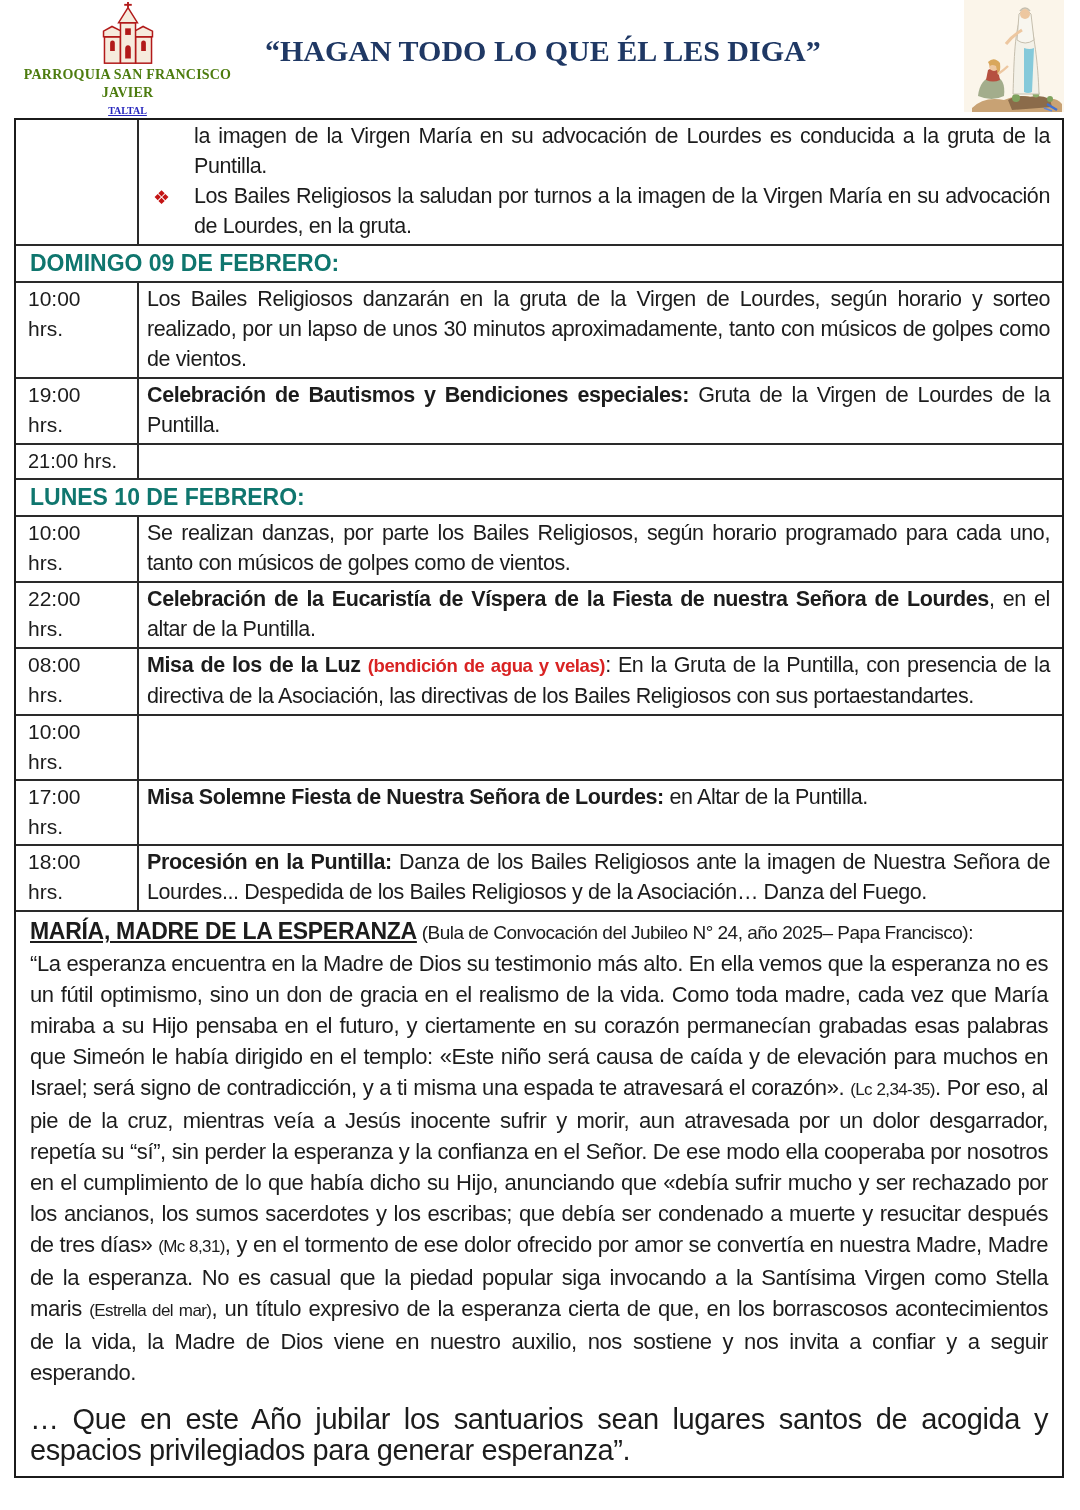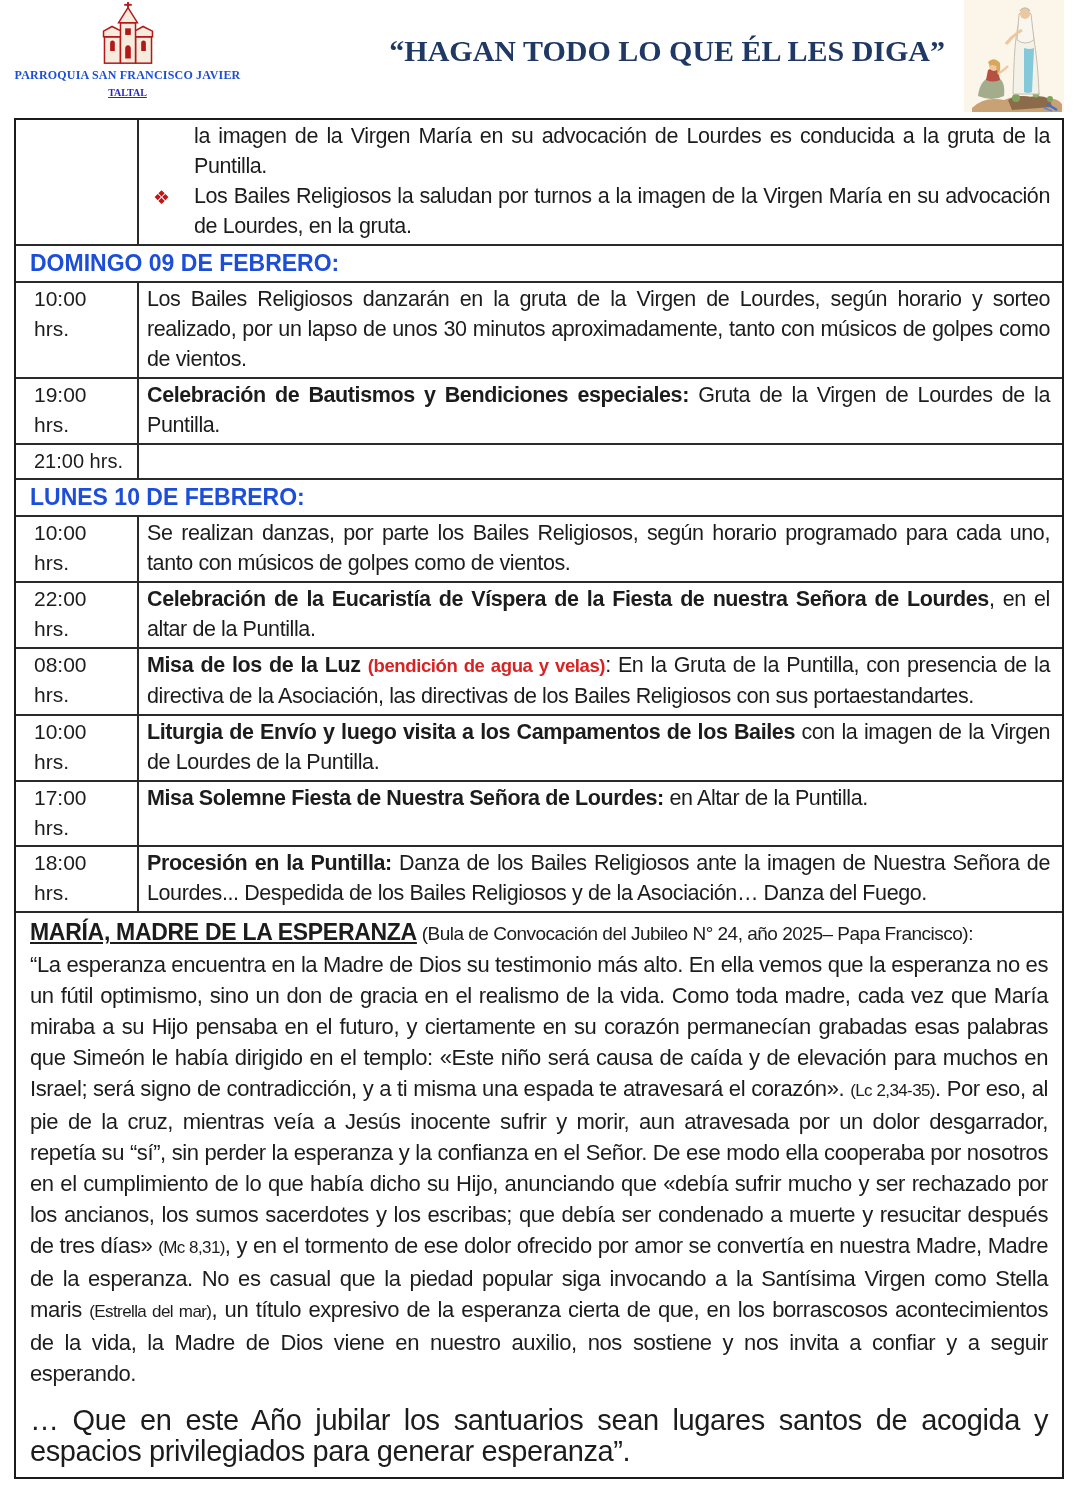--- a/index.html
+++ b/index.html
@@ -13,7 +13,7 @@
   .logo-block svg { display:block; margin:0 auto; }
   .parish-name { font-family:"Liberation Serif", serif; font-weight:bold; font-size:12px; color:#1d4ed8; letter-spacing:.2px; line-height:18px; }
   .parish-city { font-family:"Liberation Serif", serif; font-weight:bold; font-size:10px; color:#2626bd; text-decoration:underline; line-height:18px; }
-  .main-title { position:absolute; left:265px; right:135px; top:34px; text-align:right;
+  .main-title { position:absolute; left:265px; right:135px; top:34px; text-align:left;
                 font-family:"Liberation Serif", serif; font-weight:bold; font-size:30px; color:#1f3864; }
   .artwork { position:absolute; right:16px; top:0; width:100px; height:112px; }
 

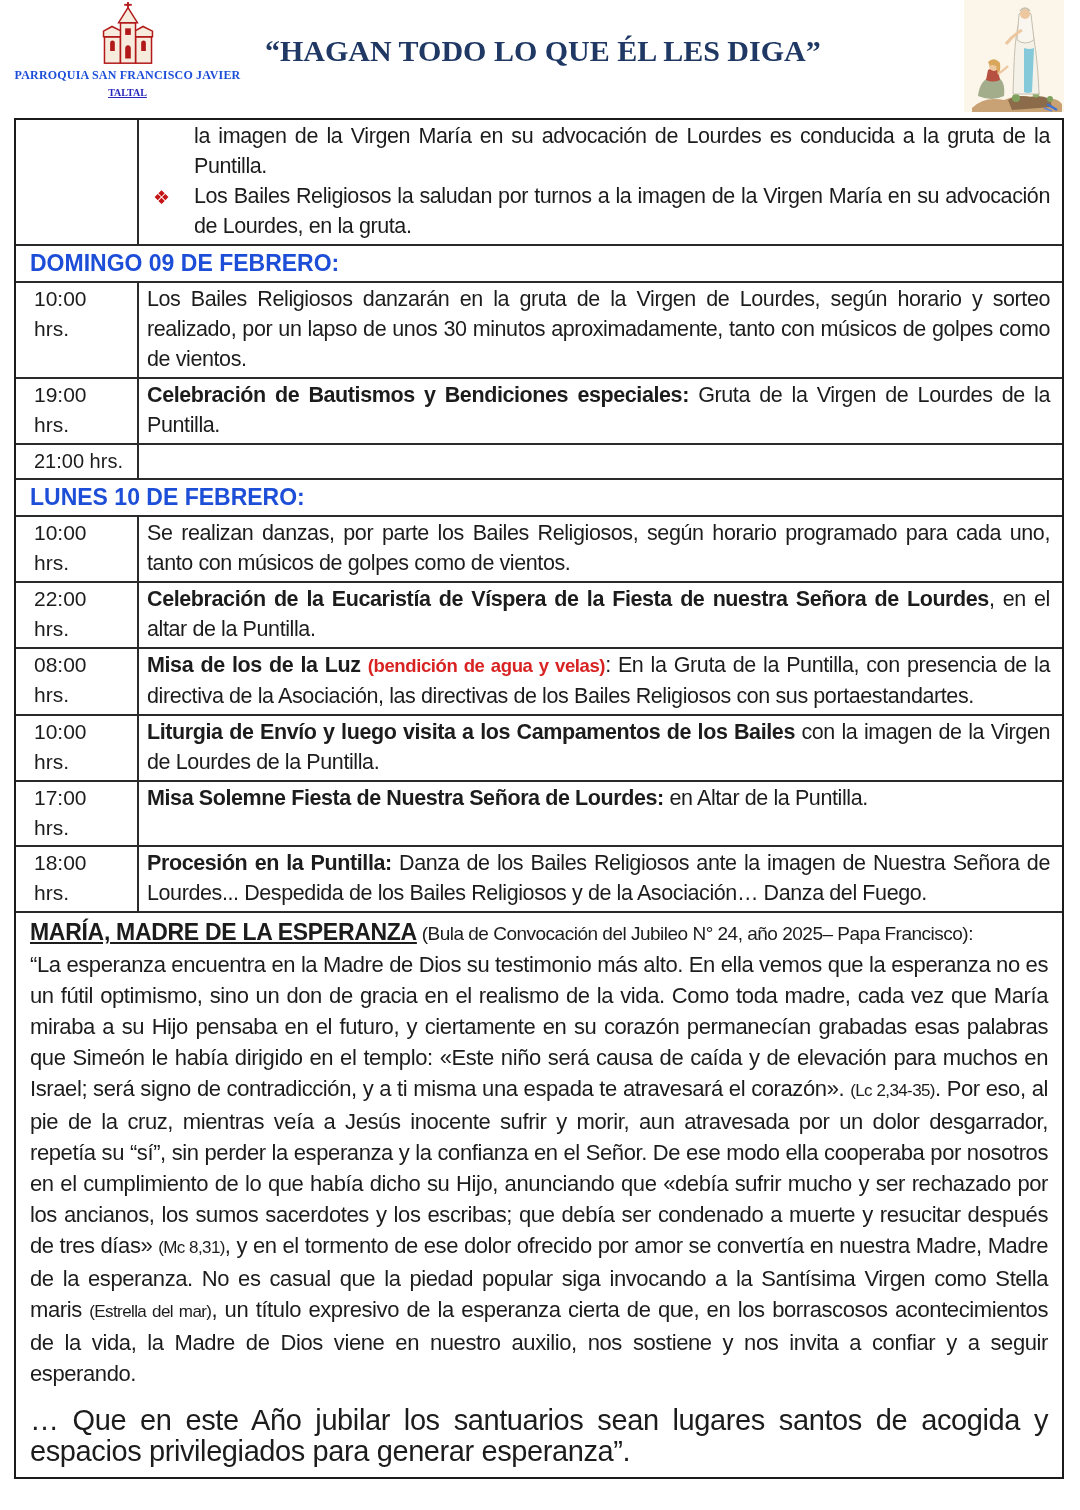--- a/index.html
+++ b/index.html
@@ -11,7 +11,7 @@
   .header { position:relative; height:118px; }
   .logo-block { position:absolute; left:10px; top:2px; width:235px; text-align:center; }
   .logo-block svg { display:block; margin:0 auto; }
-  .parish-name { font-family:"Liberation Serif", serif; font-weight:bold; font-size:12px; color:#1d4ed8; letter-spacing:.2px; line-height:18px; }
+  .parish-name { font-family:"Liberation Serif", serif; font-weight:bold; font-size:14px; color:#4d7c0f; letter-spacing:.2px; line-height:18px; }
   .parish-city { font-family:"Liberation Serif", serif; font-weight:bold; font-size:10px; color:#2626bd; text-decoration:underline; line-height:18px; }
   .main-title { position:absolute; left:265px; right:135px; top:34px; text-align:left;
                 font-family:"Liberation Serif", serif; font-weight:bold; font-size:30px; color:#1f3864; }

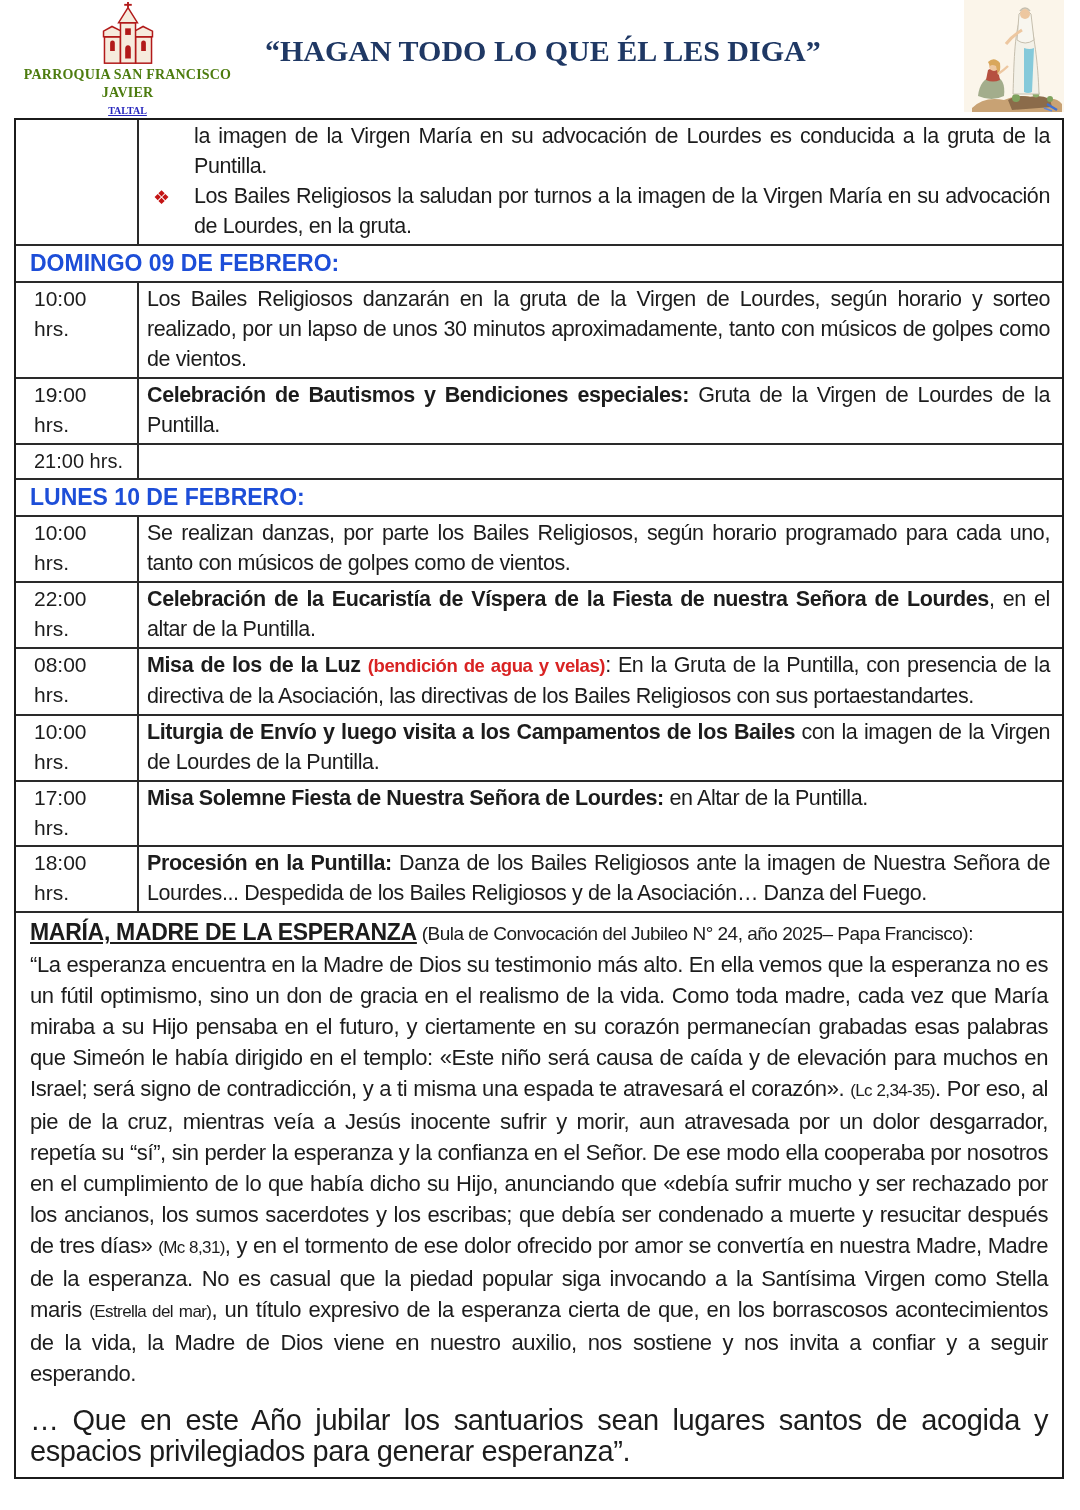--- a/index.html
+++ b/index.html
@@ -26,7 +26,7 @@
   .time-nowrap { white-space:nowrap; font-size:20px; }
   .desc { flex:1 1 auto; padding:1px 12px 3px 8px; font-size:21.5px; line-height:30px;
           text-align:justify; letter-spacing:-0.4px; }
-  .sect { width:100%; padding:2px 12px 3px 14px; color:#1d4ed8; font-weight:bold; font-size:23px; line-height:30px; }
+  .sect { width:100%; padding:2px 12px 3px 14px; color:#0f766e; font-weight:bold; font-size:23px; line-height:30px; }
   .b { font-weight:bold; }
   .redsmall { color:#d92323; font-weight:bold; font-size:18.5px; }
   .hang { position:relative; padding-left:47px; }

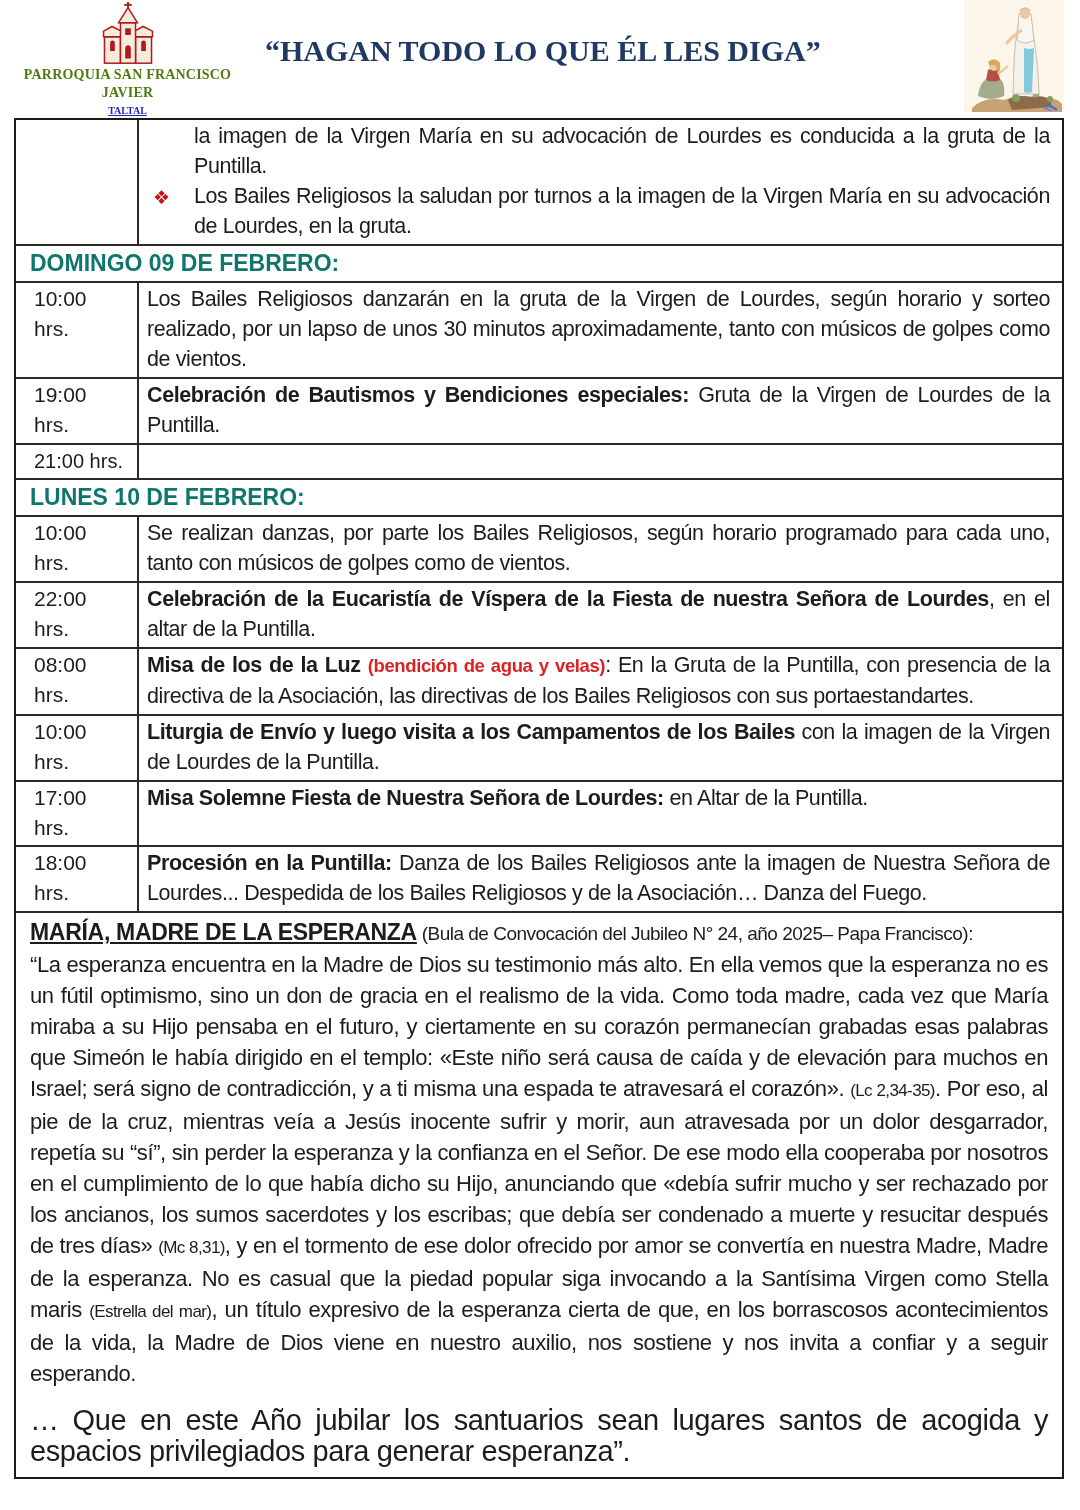--- a/index.html
+++ b/index.html
@@ -21,7 +21,7 @@
   .tbl { position:absolute; left:14px; top:118px; width:1050px; border:2px solid #1b1b1b; background:#fff; }
   .row { display:flex; border-top:2px solid #2a2a2a; }
   .row:first-child { border-top:none; }
-  .time { flex:0 0 123px; border-right:2px solid #2a2a2a; padding:1px 6px 2px 18px;
+  .time { flex:0 0 123px; border-right:2px solid #2a2a2a; padding:1px 6px 2px 12px;
           font-size:21px; line-height:30px; }
   .time-nowrap { white-space:nowrap; font-size:20px; }
   .desc { flex:1 1 auto; padding:1px 12px 3px 8px; font-size:21.5px; line-height:30px;

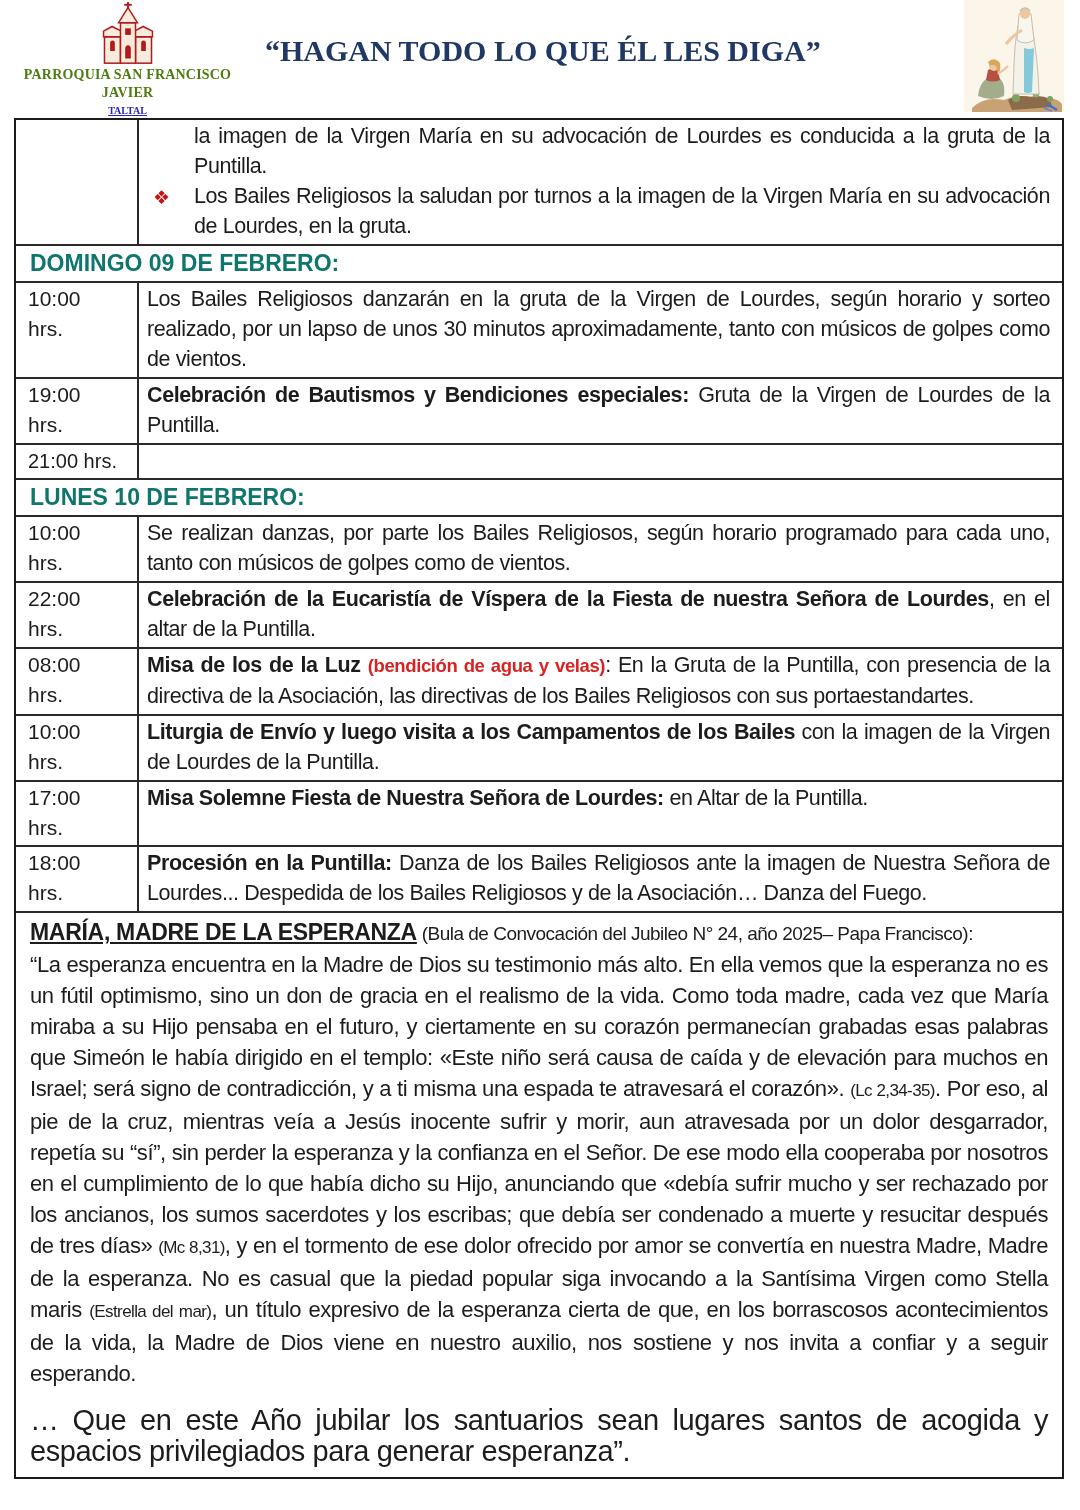--- a/index.html
+++ b/index.html
@@ -182,9 +182,6 @@
         <span>10:00</span><br>
         <span>hrs.</span>
       </div>
-      <div class="desc">
-        <span class="b">Liturgia de Envío y luego visita a los Campamentos de los Bailes</span><span> con la imagen de la Virgen de Lourdes de la Puntilla.</span>
-      </div>
     </div>
 
     <div class="row">

